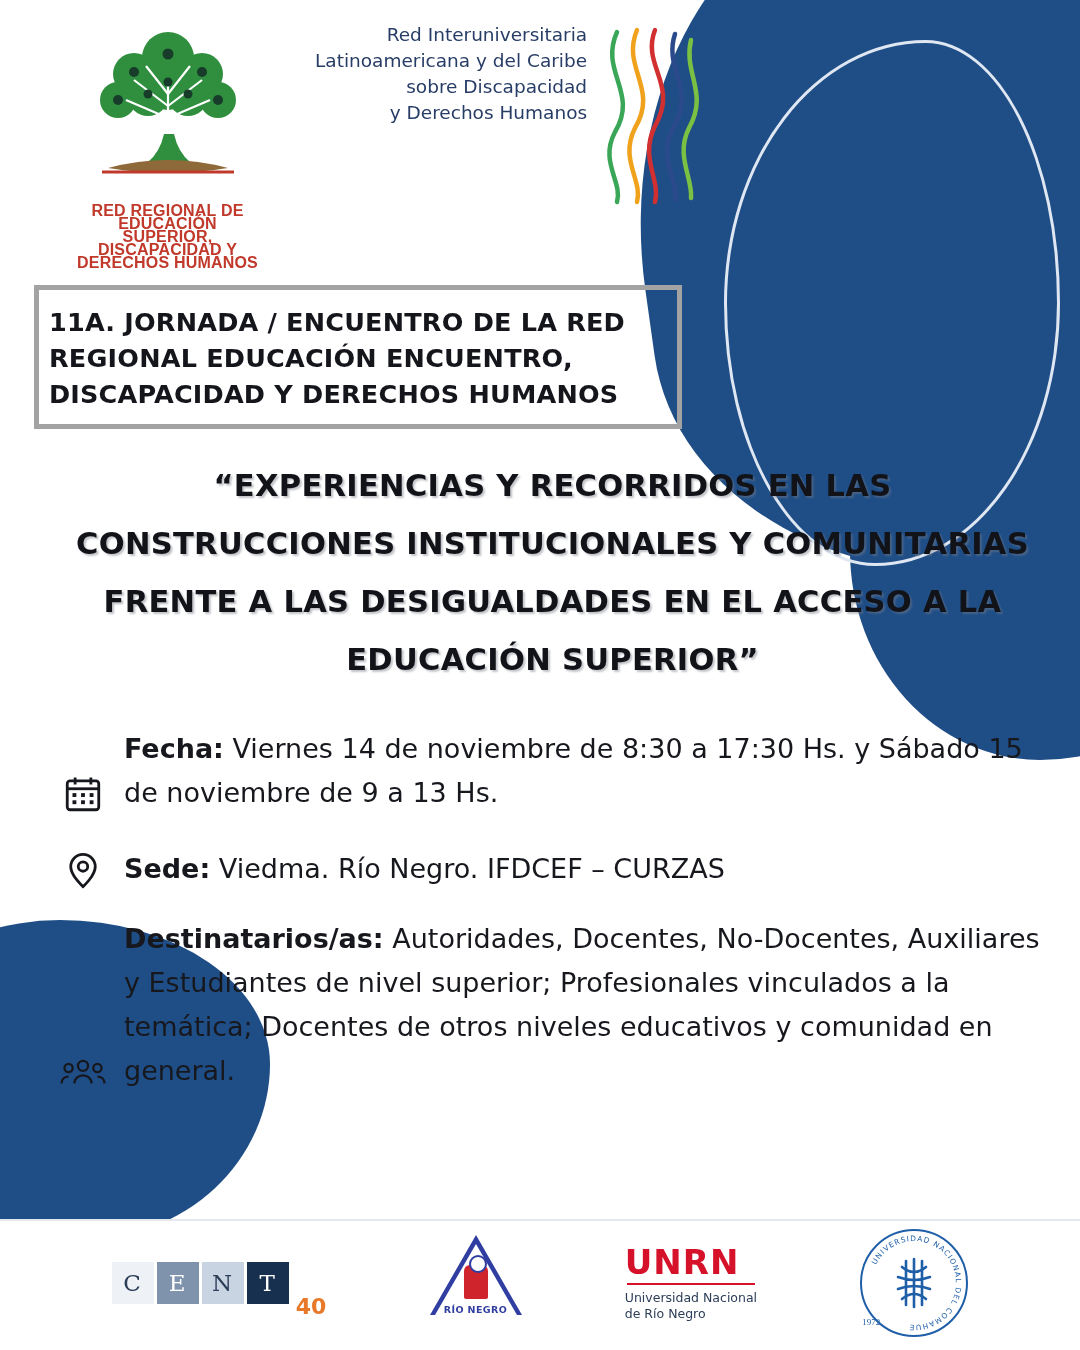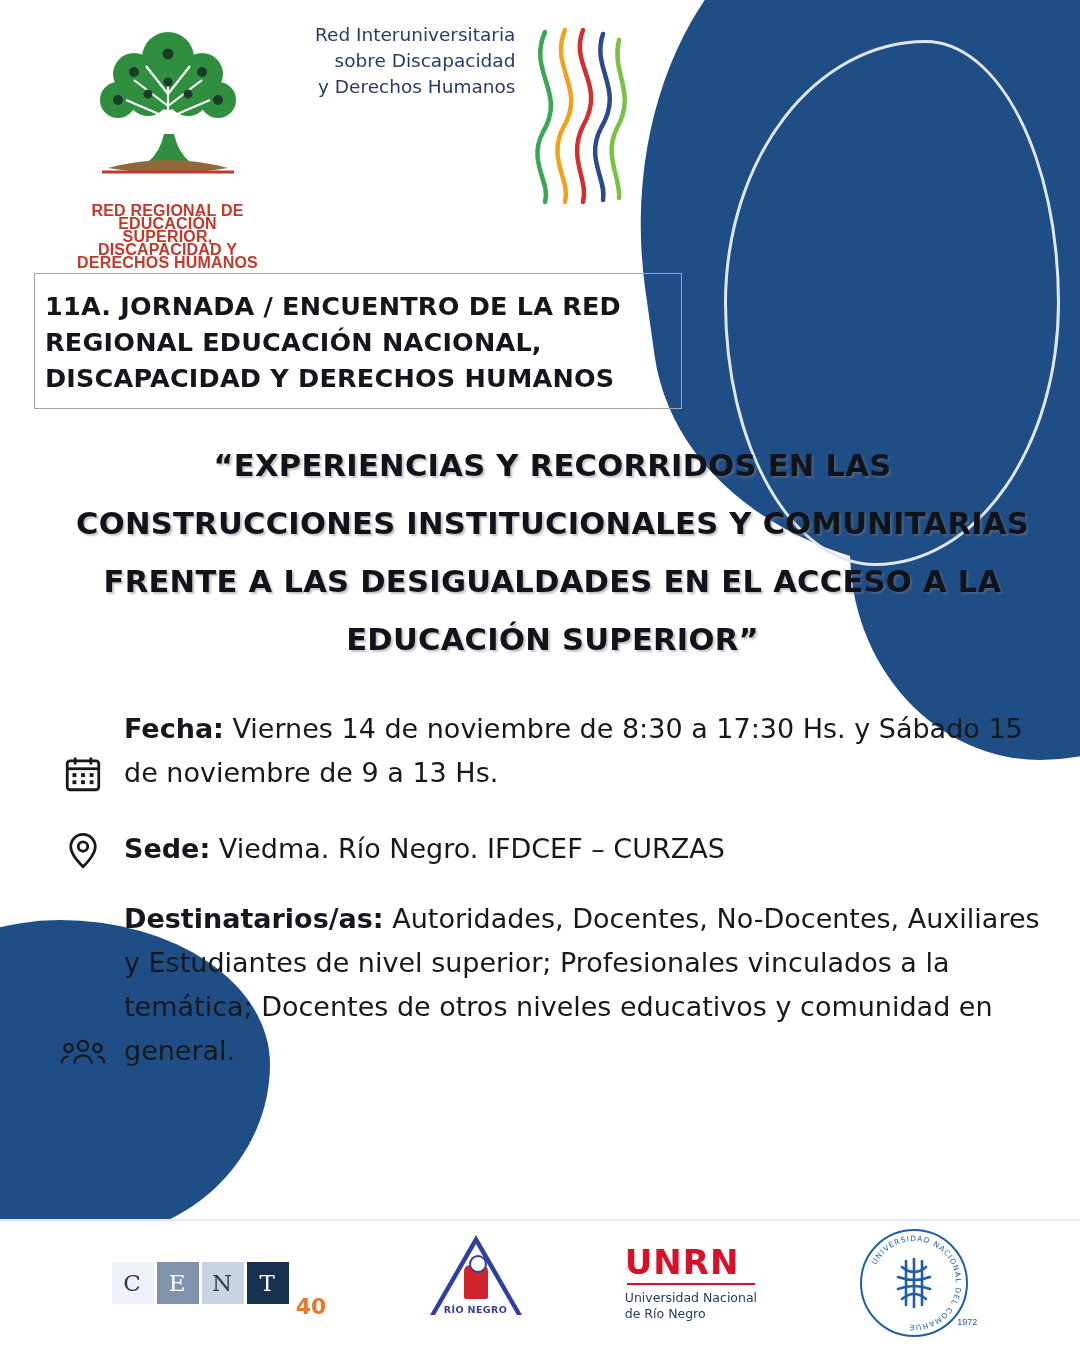--- a/index.html
+++ b/index.html
@@ -350,6 +350,7 @@
     <div class="logo-riladis">
       <div class="riladis-text">
         <div>Red Interuniversitaria</div>
+        <div>Latinoamericana y del Caribe</div>
         <div>sobre Discapacidad</div>
         <div>y Derechos Humanos</div>
       </div>

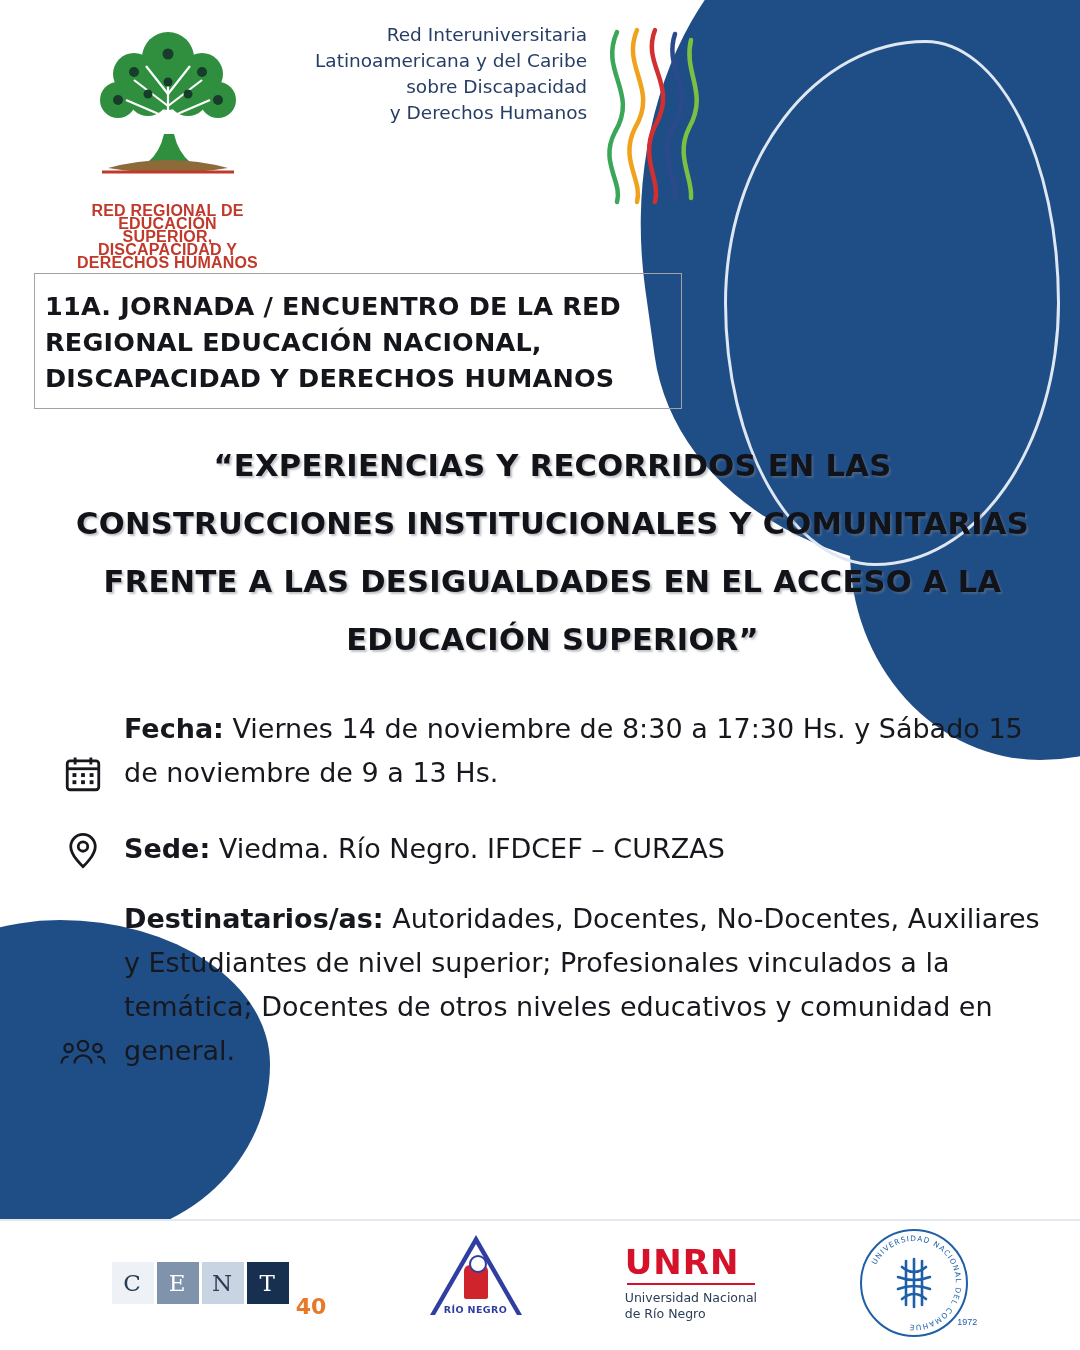--- a/index.html
+++ b/index.html
@@ -122,9 +122,9 @@
   .title-box {
     position: relative;
     z-index: 5;
-    margin: 4px 0 0 34px;
+    margin: 16px 0 0 34px;
     width: 648px;
-    border: 1px solid #a3a3a3;
+    border: 5px solid #a3a3a3;
     padding: 14px 16px 12px 10px;
     box-sizing: border-box;
   }

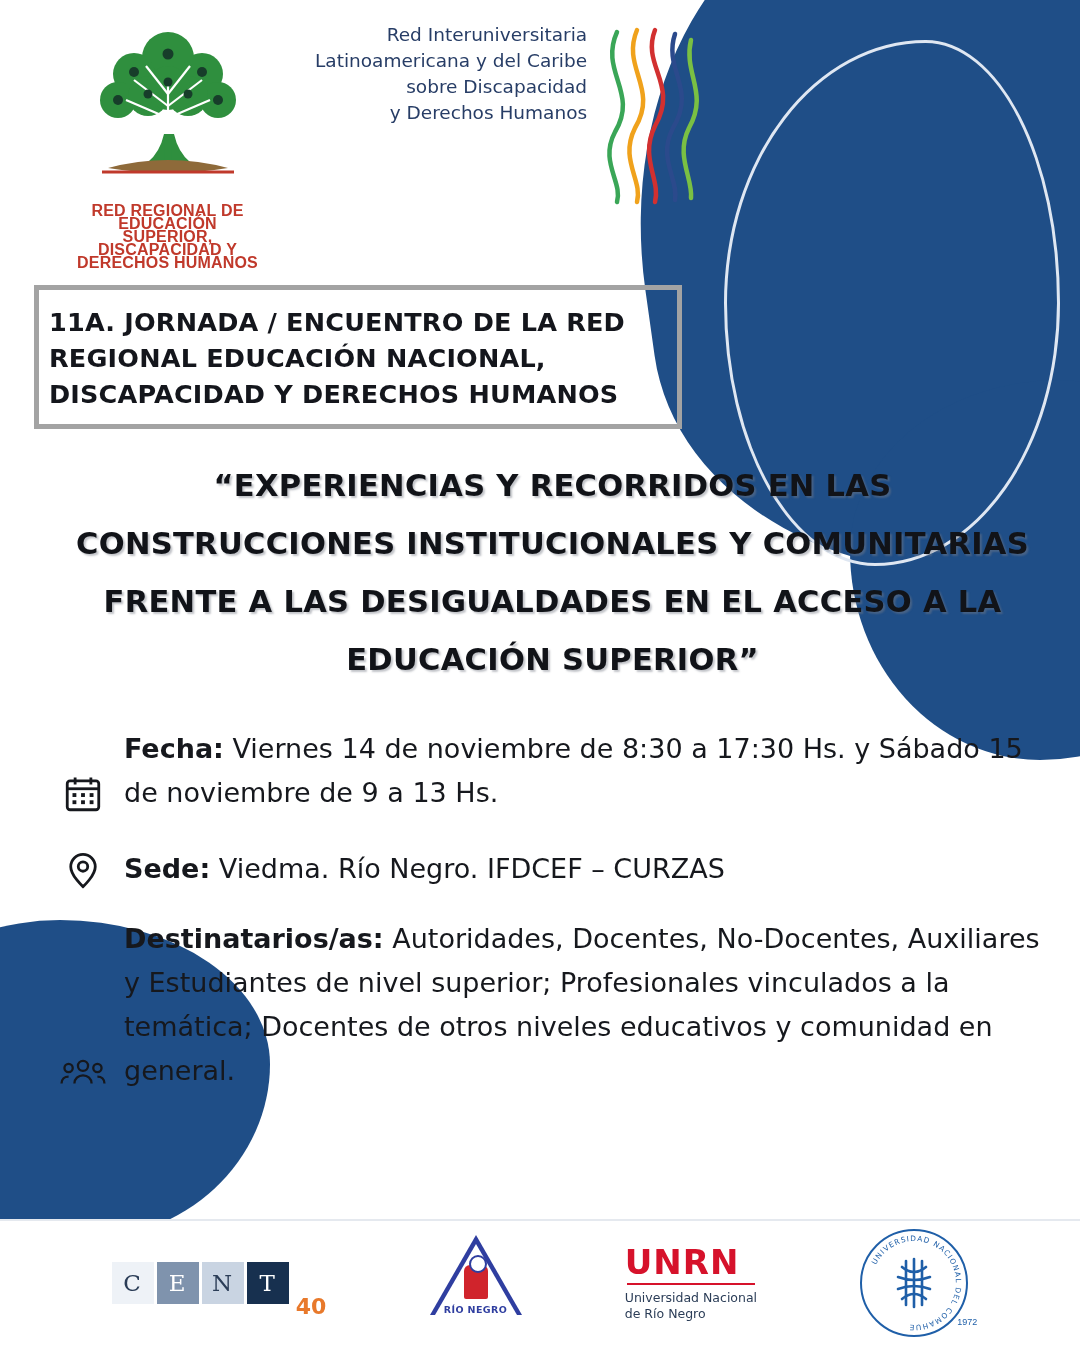--- a/index.html
+++ b/index.html
@@ -368,7 +368,7 @@
 
   <div class="title-box">
     <p>11A. JORNADA / ENCUENTRO DE LA RED</p>
-    <p>REGIONAL EDUCACIÓN NACIONAL,</p>
+    <p>REGIONAL EDUCACIÓN ENCUENTRO,</p>
     <p>DISCAPACIDAD Y DERECHOS HUMANOS</p>
   </div>
 

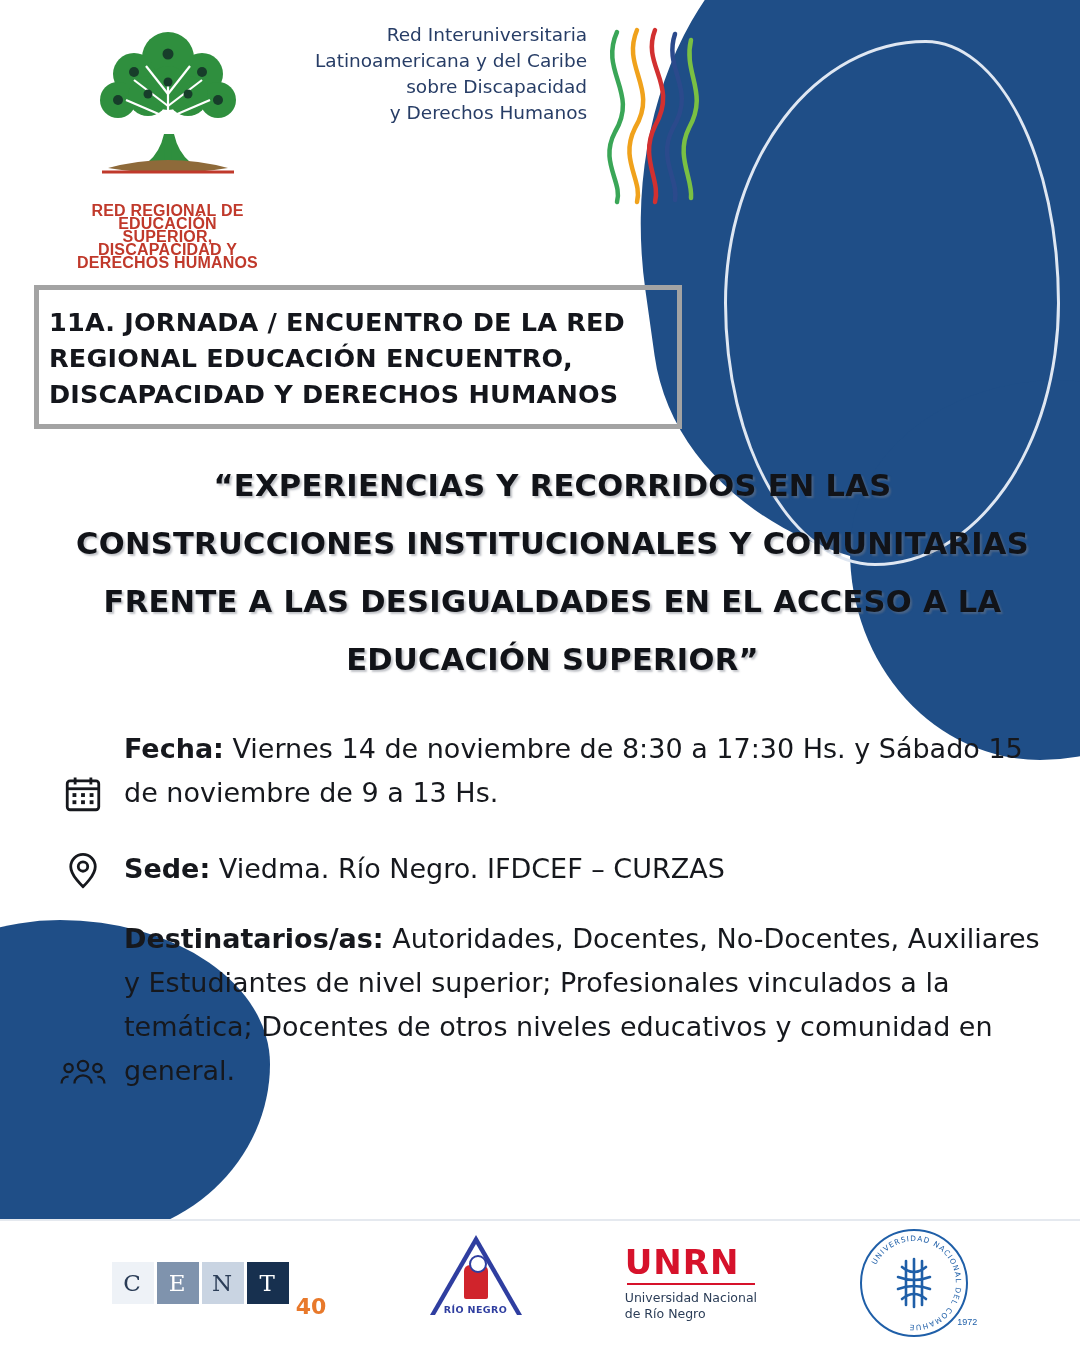--- a/index.html
+++ b/index.html
@@ -287,9 +287,9 @@
     display:flex;align-items:center;justify-content:center;
   }
   .seal .year {
-    position:absolute;bottom:8px;left:11px;width:100%;
-    text-align:right;font-size:9px;color:#1f5fa8;
-    font-family:Liberation Sans, sans-serif;
+    position:absolute;bottom:8px;left:0;width:100%;
+    text-align:left;font-size:9px;color:#1f5fa8;
+    font-family:Liberation Serif, serif;
   }
 </style>
 </head>

